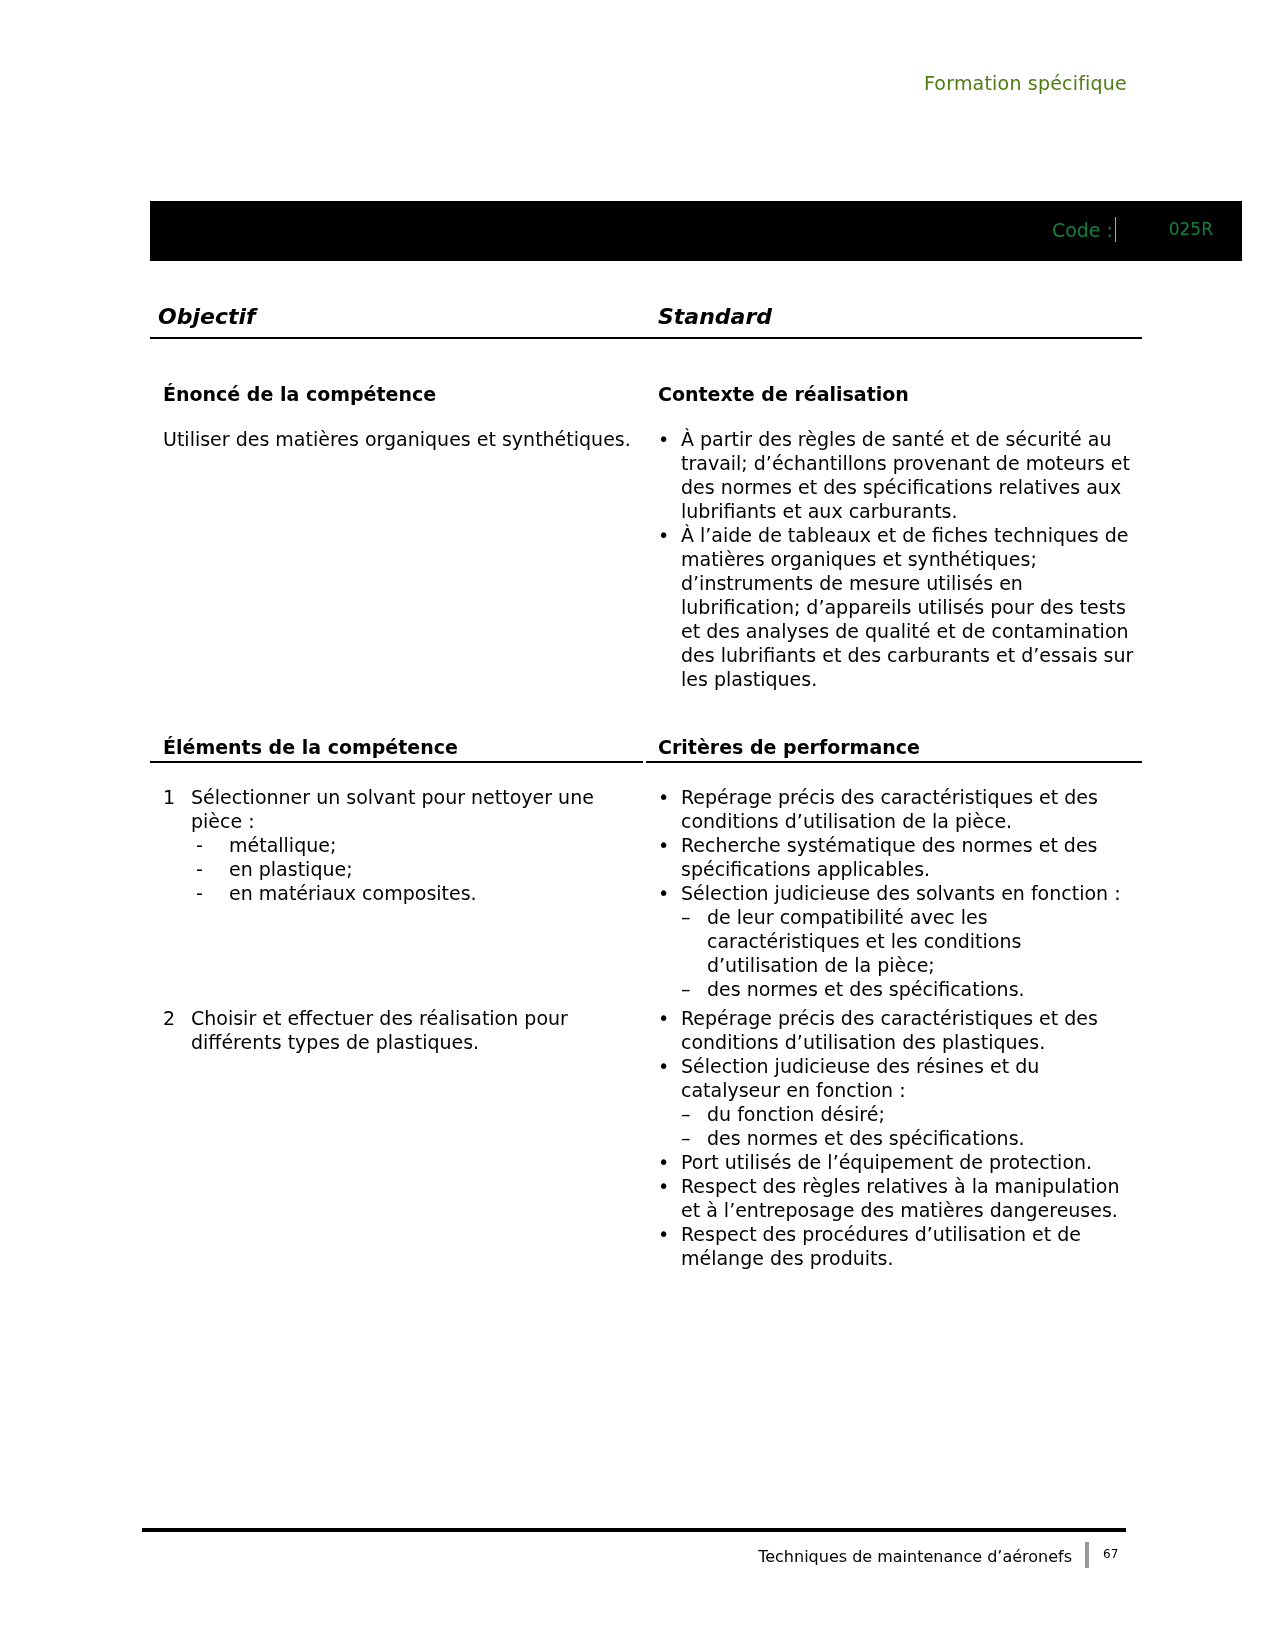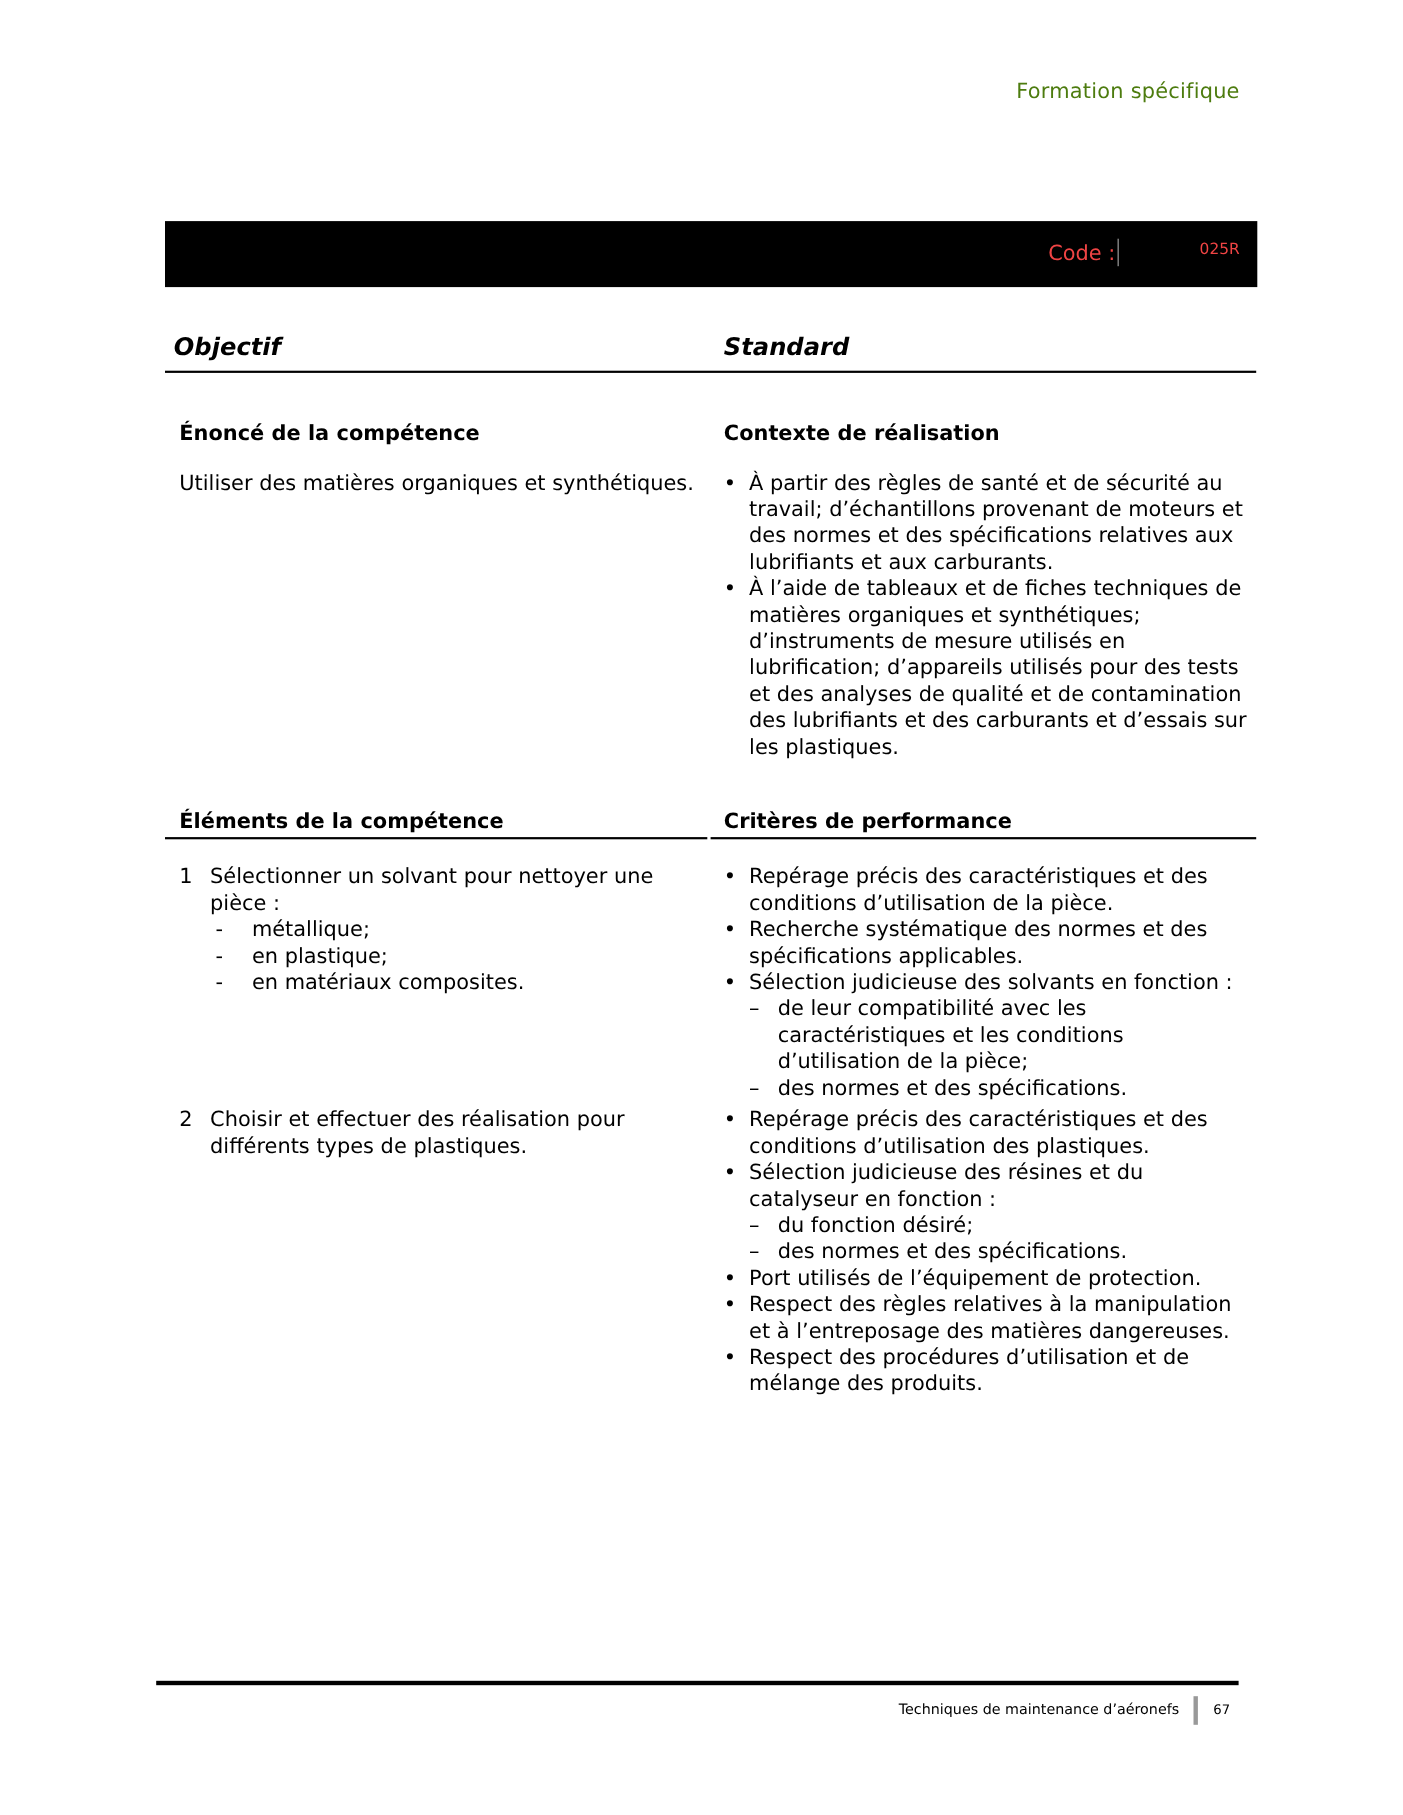--- a/index.html
+++ b/index.html
@@ -12,8 +12,8 @@
       font-size: 19px; color: #4d7c0f; letter-spacing: 0.2px;
     }
     .code-bar {
-      position: absolute; left: 150px; top: 201px; width: 993px; height: 60px;
-      background: #000; color: #ef4444;
+      position: absolute; left: 150px; top: 201px; width: 1092px; height: 60px;
+      background: #000; color: #15803d;
     }
     .code-label { position: absolute; right: 129px; top: 18px; font-size: 19px; }
     .code-sep { position: absolute; right: 126px; top: 16px; width: 1px; height: 25px; background: #aaa; }

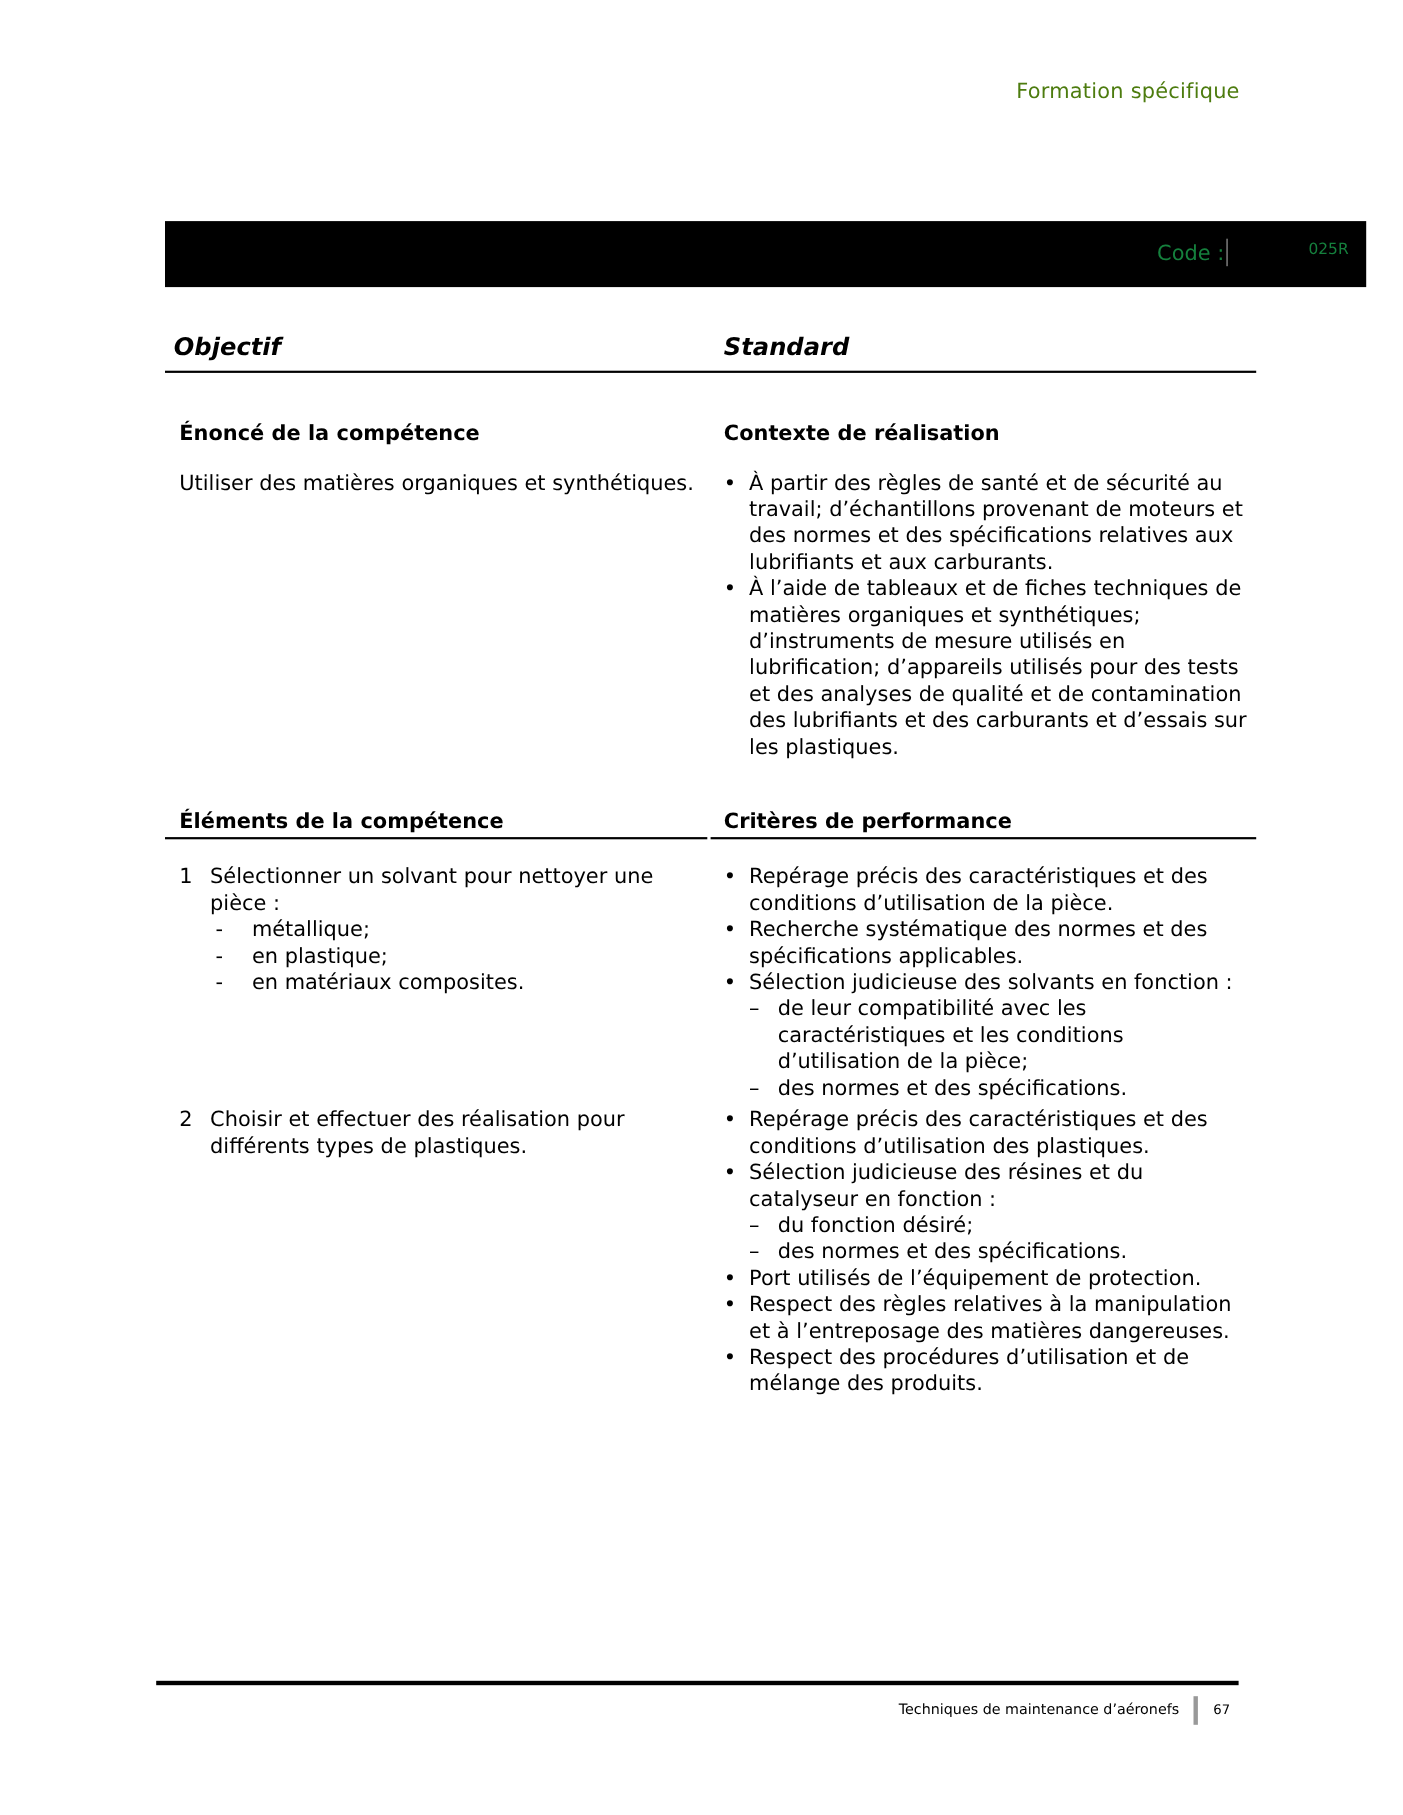--- a/index.html
+++ b/index.html
@@ -17,7 +17,7 @@
     }
     .code-label { position: absolute; right: 129px; top: 18px; font-size: 19px; }
     .code-sep { position: absolute; right: 126px; top: 16px; width: 1px; height: 25px; background: #aaa; }
-    .code-value { position: absolute; right: 16px; top: 18px; font-size: 14px; }
+    .code-value { position: absolute; right: 29px; top: 18px; font-size: 17px; }
 
     .section-head {
       position: absolute; top: 304px; font-size: 22px; font-weight: bold; font-style: italic;

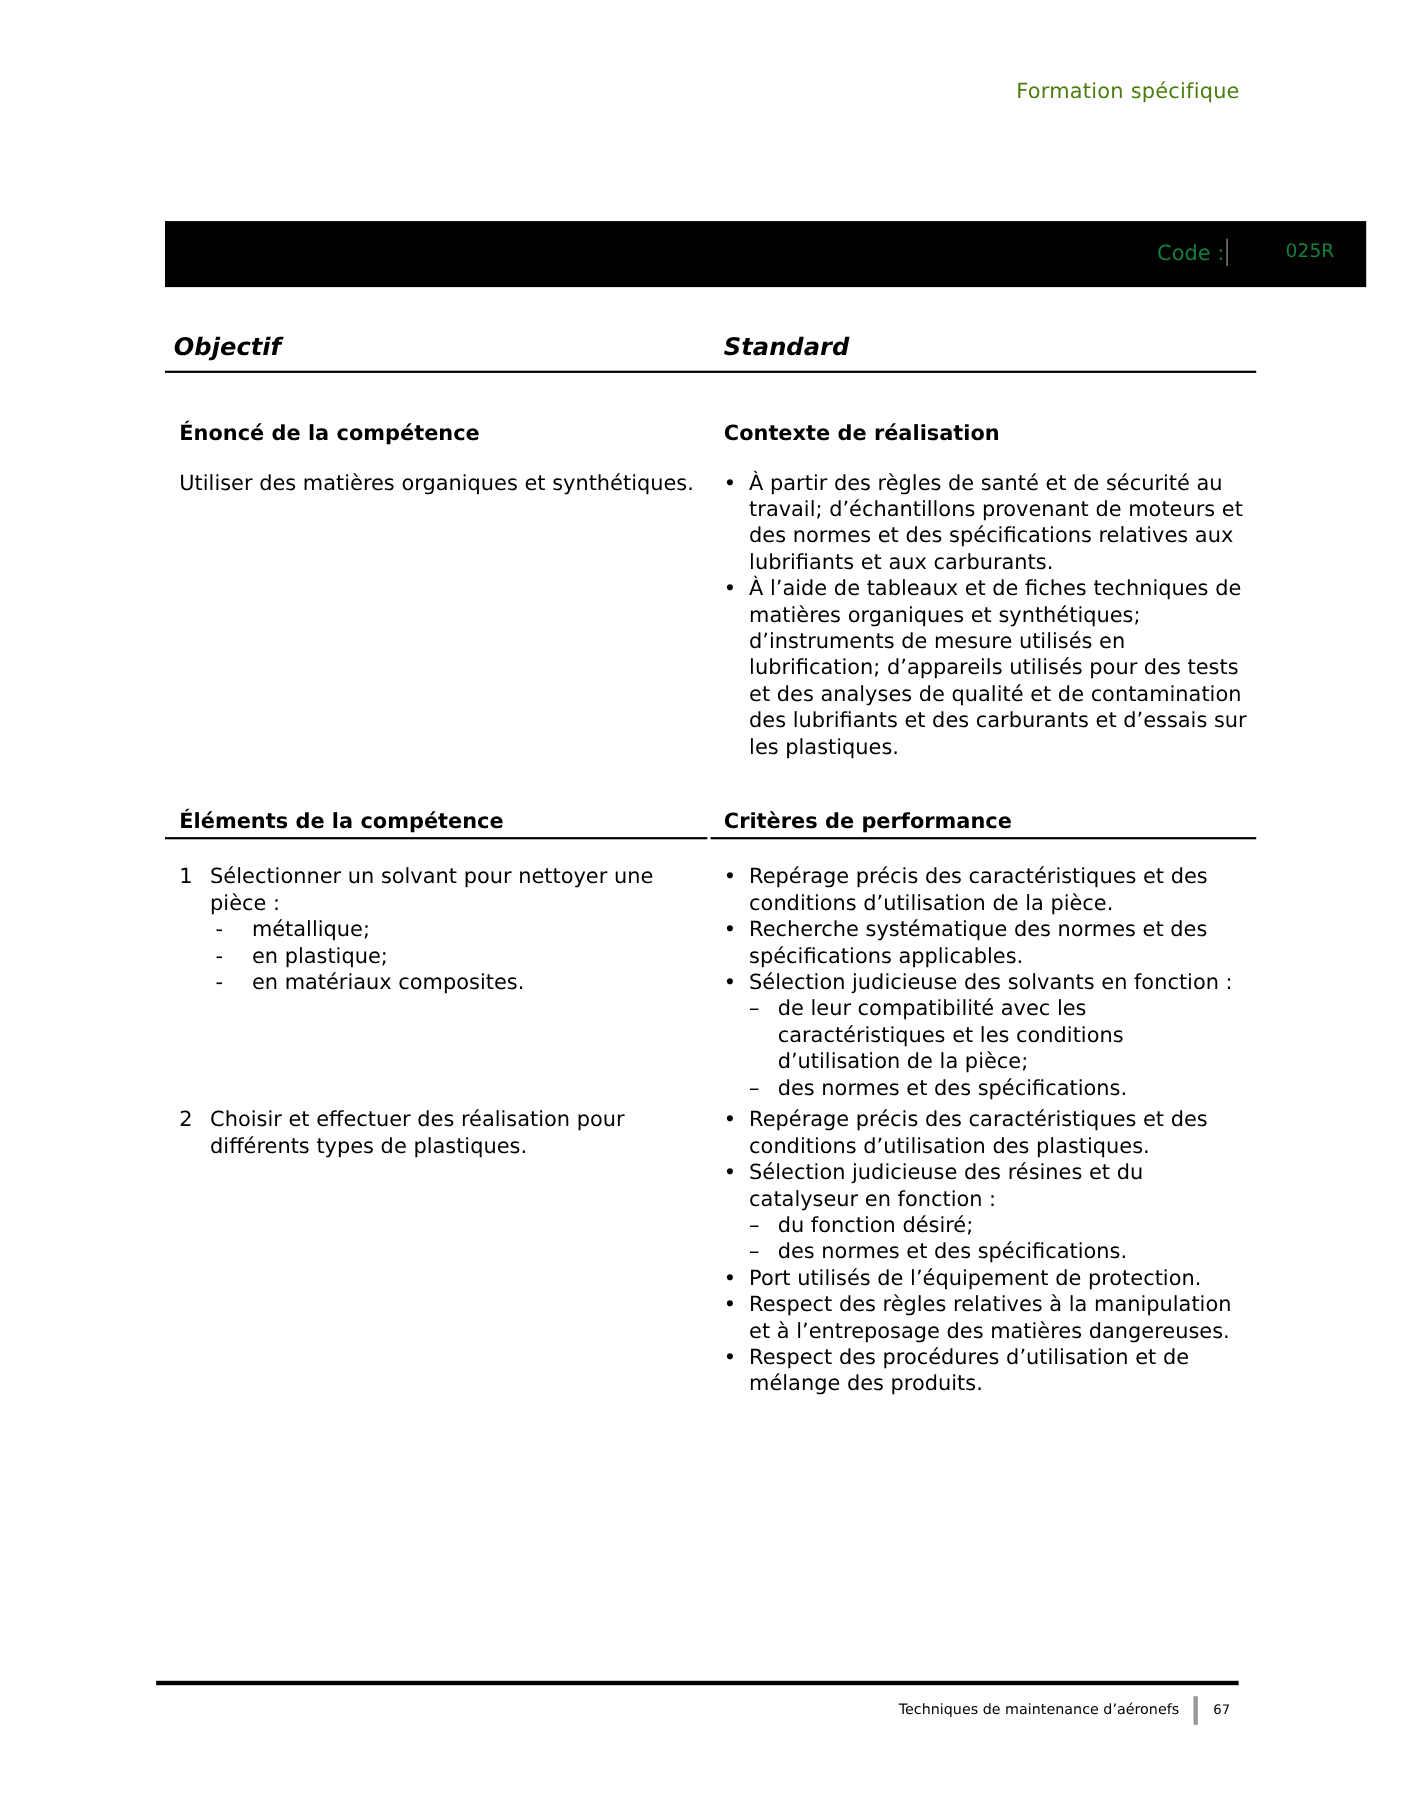--- a/index.html
+++ b/index.html
@@ -47,7 +47,7 @@
     .element ul.hyph li::before { content: "-"; position: absolute; left: 0; }
 
     .footer-rule { position: absolute; left: 142px; top: 1528px; width: 984px; height: 4px; background: #000; }
-    .footer-title { position: absolute; right: 203px; top: 1547px; font-size: 13px; }
+    .footer-title { position: absolute; right: 203px; top: 1547px; font-size: 16px; }
     .footer-sep { position: absolute; left: 1085px; top: 1542px; width: 4px; height: 26px; background: #999; }
     .footer-page { position: absolute; left: 1103px; top: 1547px; font-size: 12px; }
   </style>

